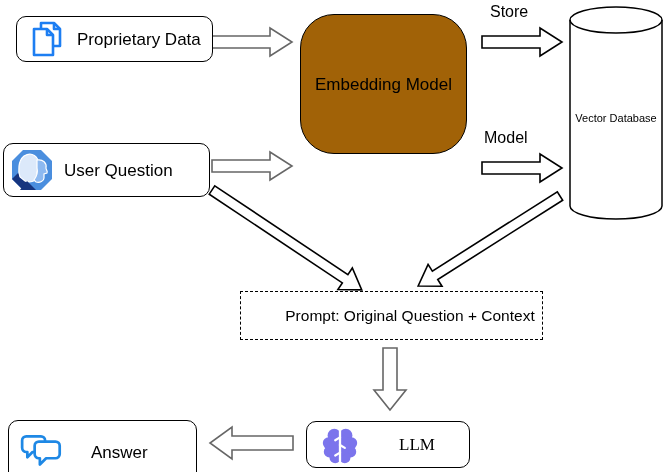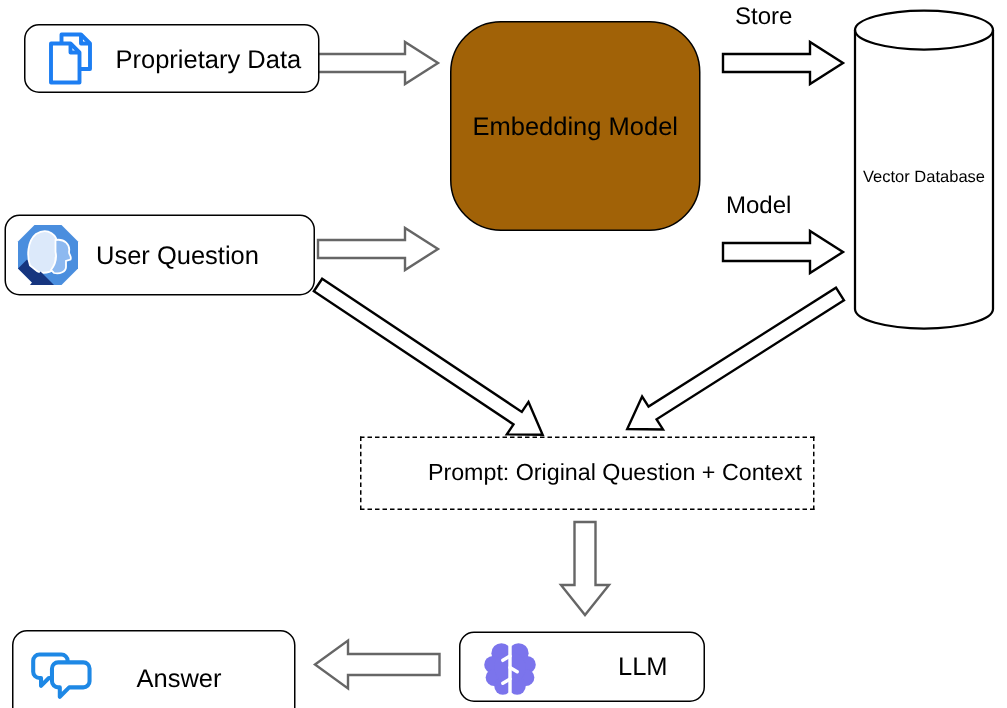--- a/index.html
+++ b/index.html
@@ -37,7 +37,7 @@
   }
   #prompt-node .node-label{font-size:15.5px;margin-left:37px;}
   #llm-node{left:306px;top:421px;width:164px;height:47px;justify-content:flex-start;padding-left:12px;}
-  #llm-node .node-label{margin-left:41px;}
+  #llm-node .node-label{margin-left:28px;font-family:Liberation Serif, serif;}
   #answer-node{left:8px;top:420px;width:189px;height:64px;}
   #answer-node .node-label{margin-left:14px;}
   #proprietary-data-node{left:16px;top:16px;width:197px;height:46px;}

